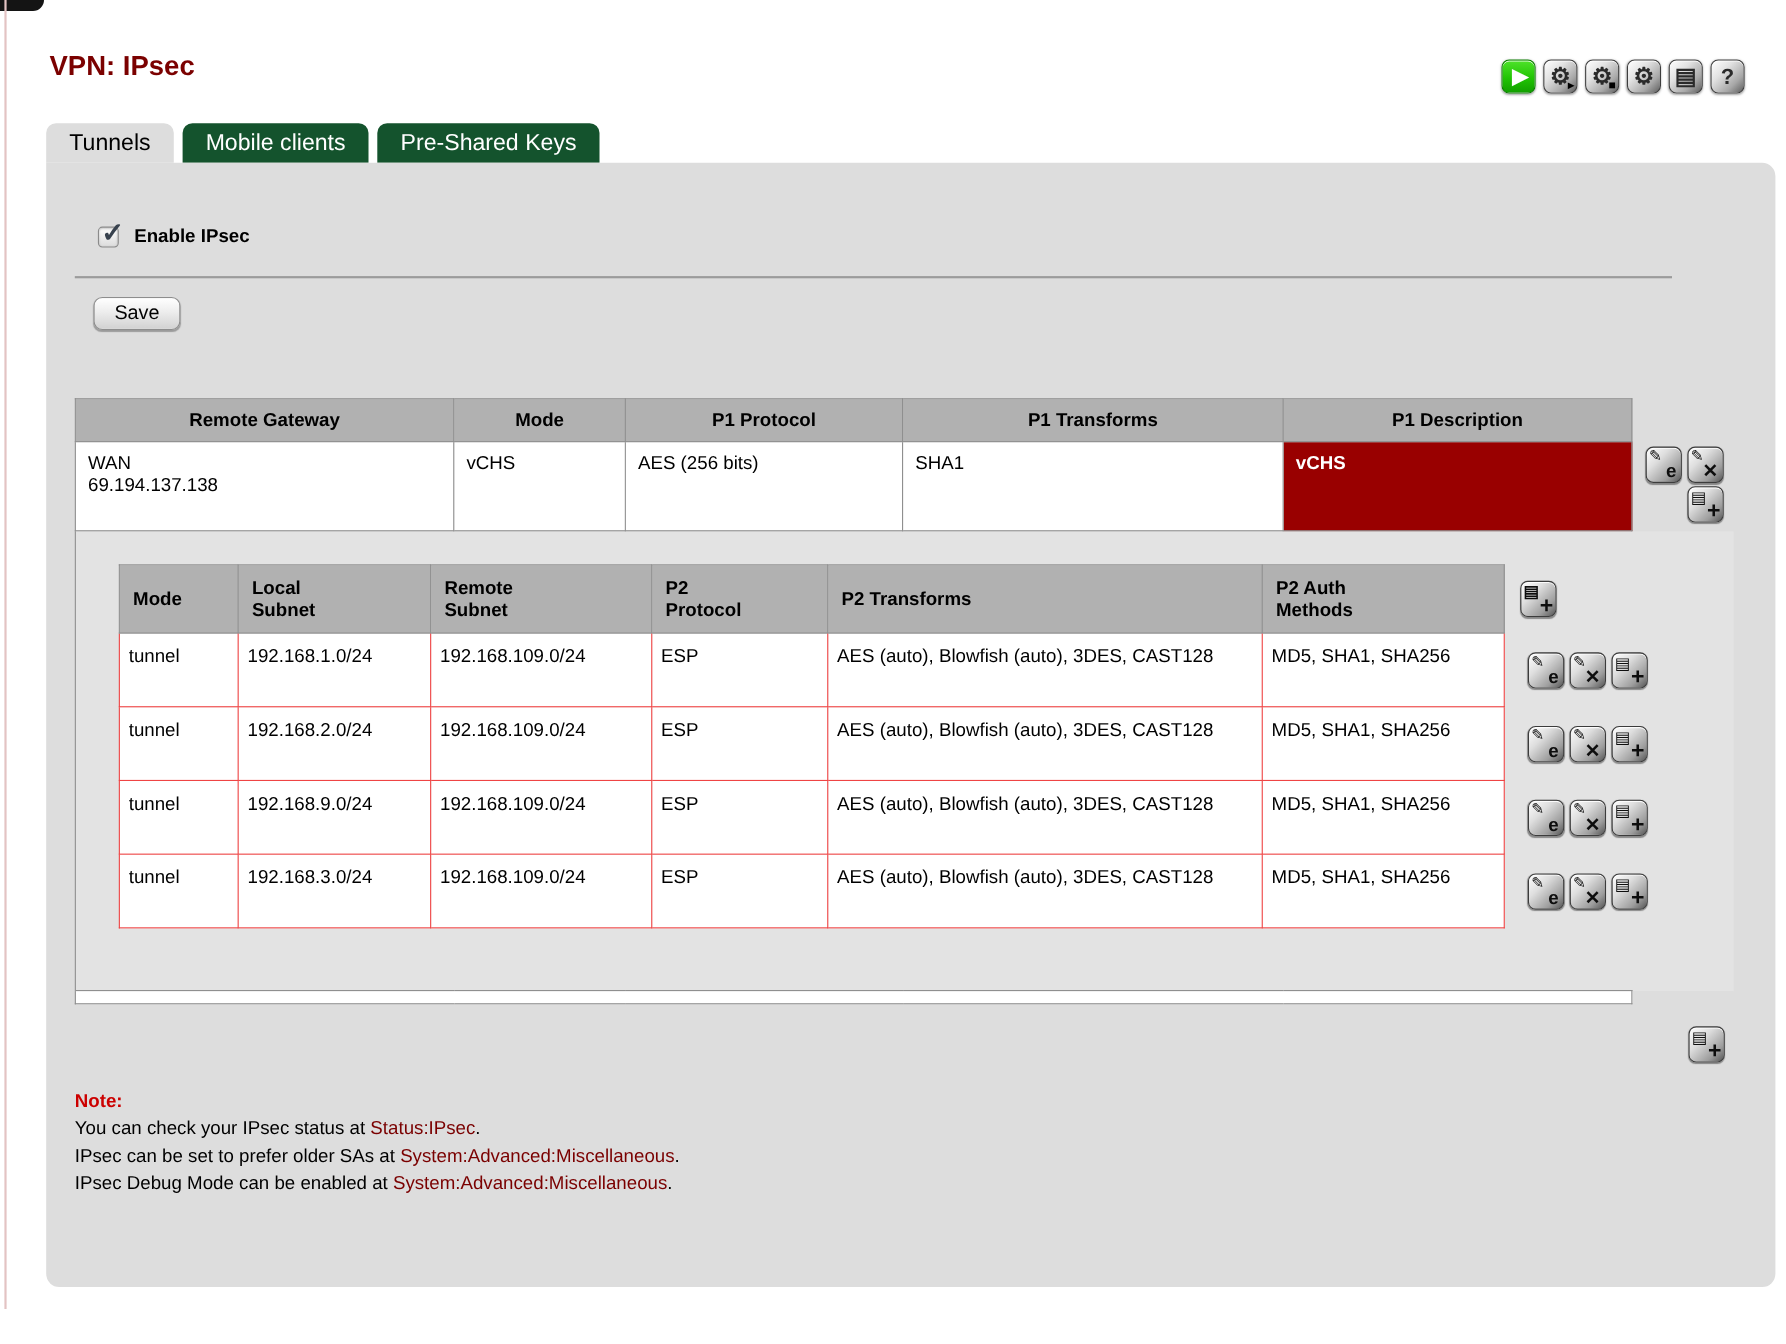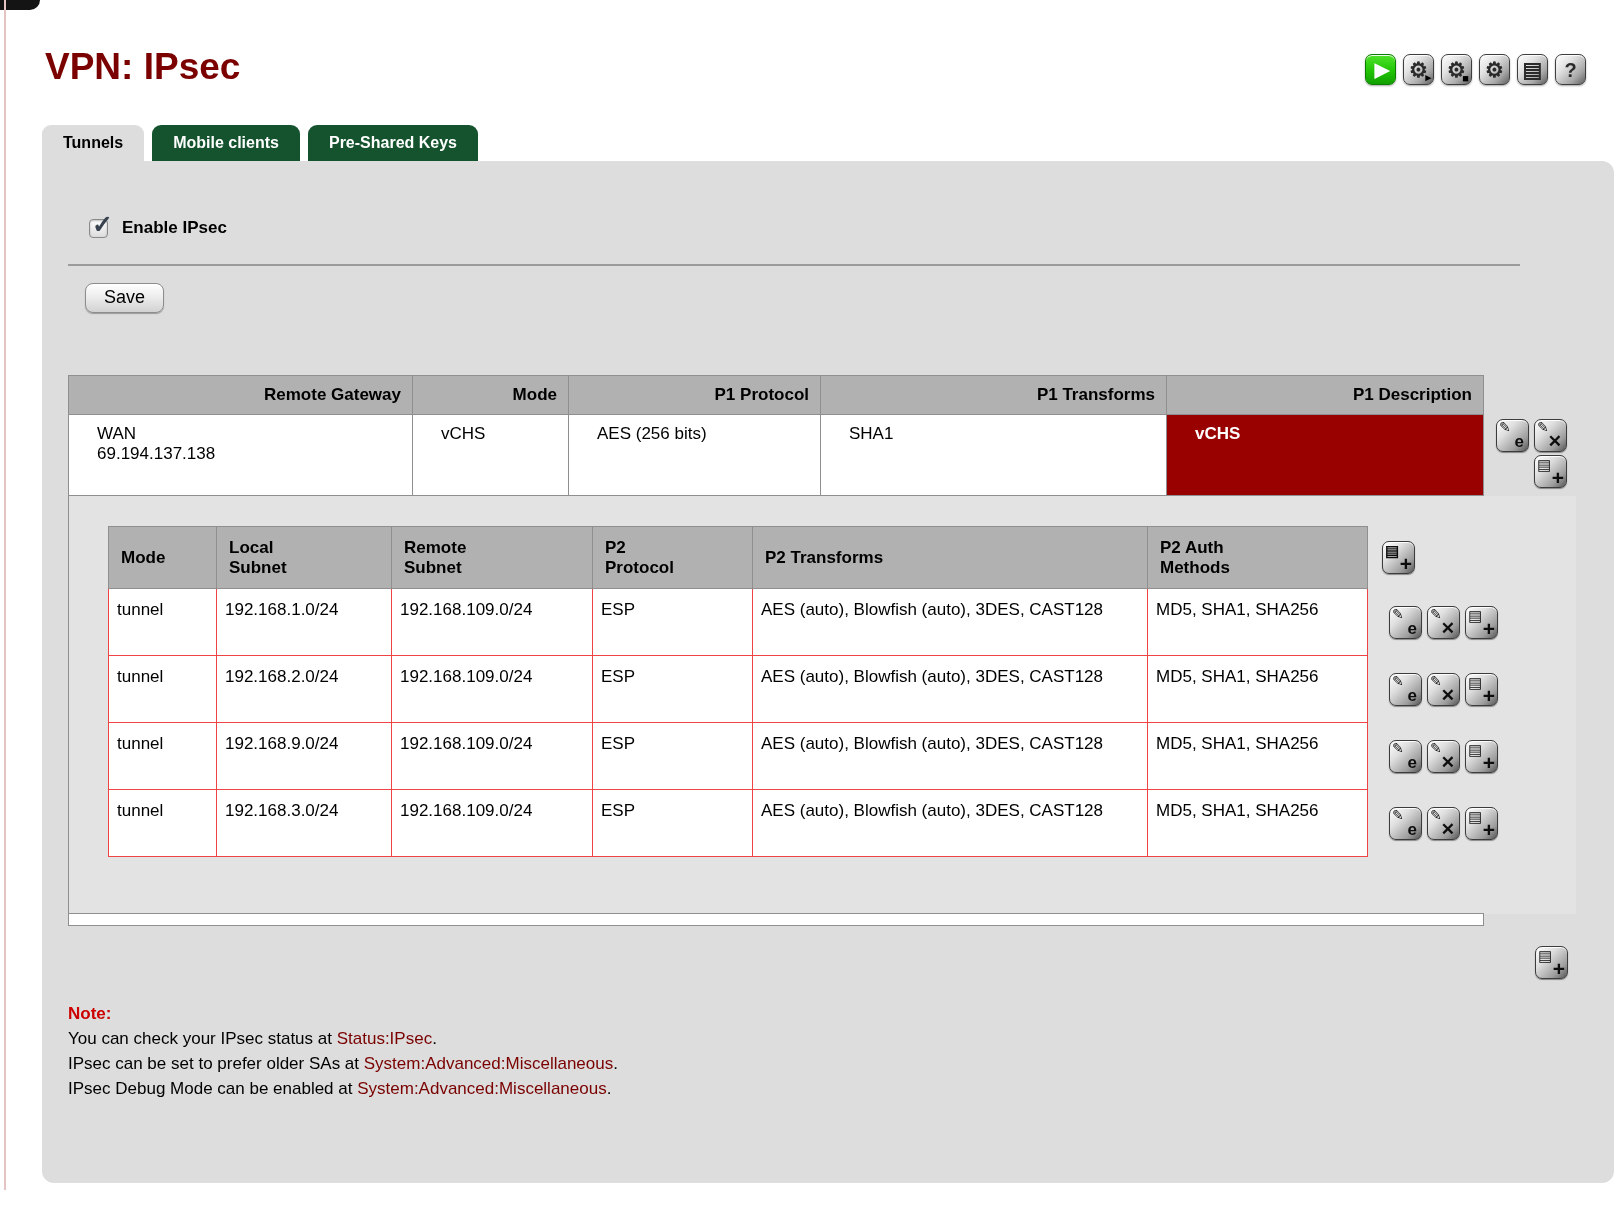--- a/index.html
+++ b/index.html
@@ -13,7 +13,7 @@
 
   .page { position:absolute; left:42px; top:0; width:1572px; }
 
-  .page-title { margin:46px 0 0 3px; font-size:37px; font-weight:bold; color:#7b0100; }
+  .page-title { margin:46px 0 0 3px; font-size:25px; font-weight:bold; color:#7b0100; }
 
   .header-icons { position:absolute; top:54px; right:28px; display:flex; gap:7px; }
   .hicon {

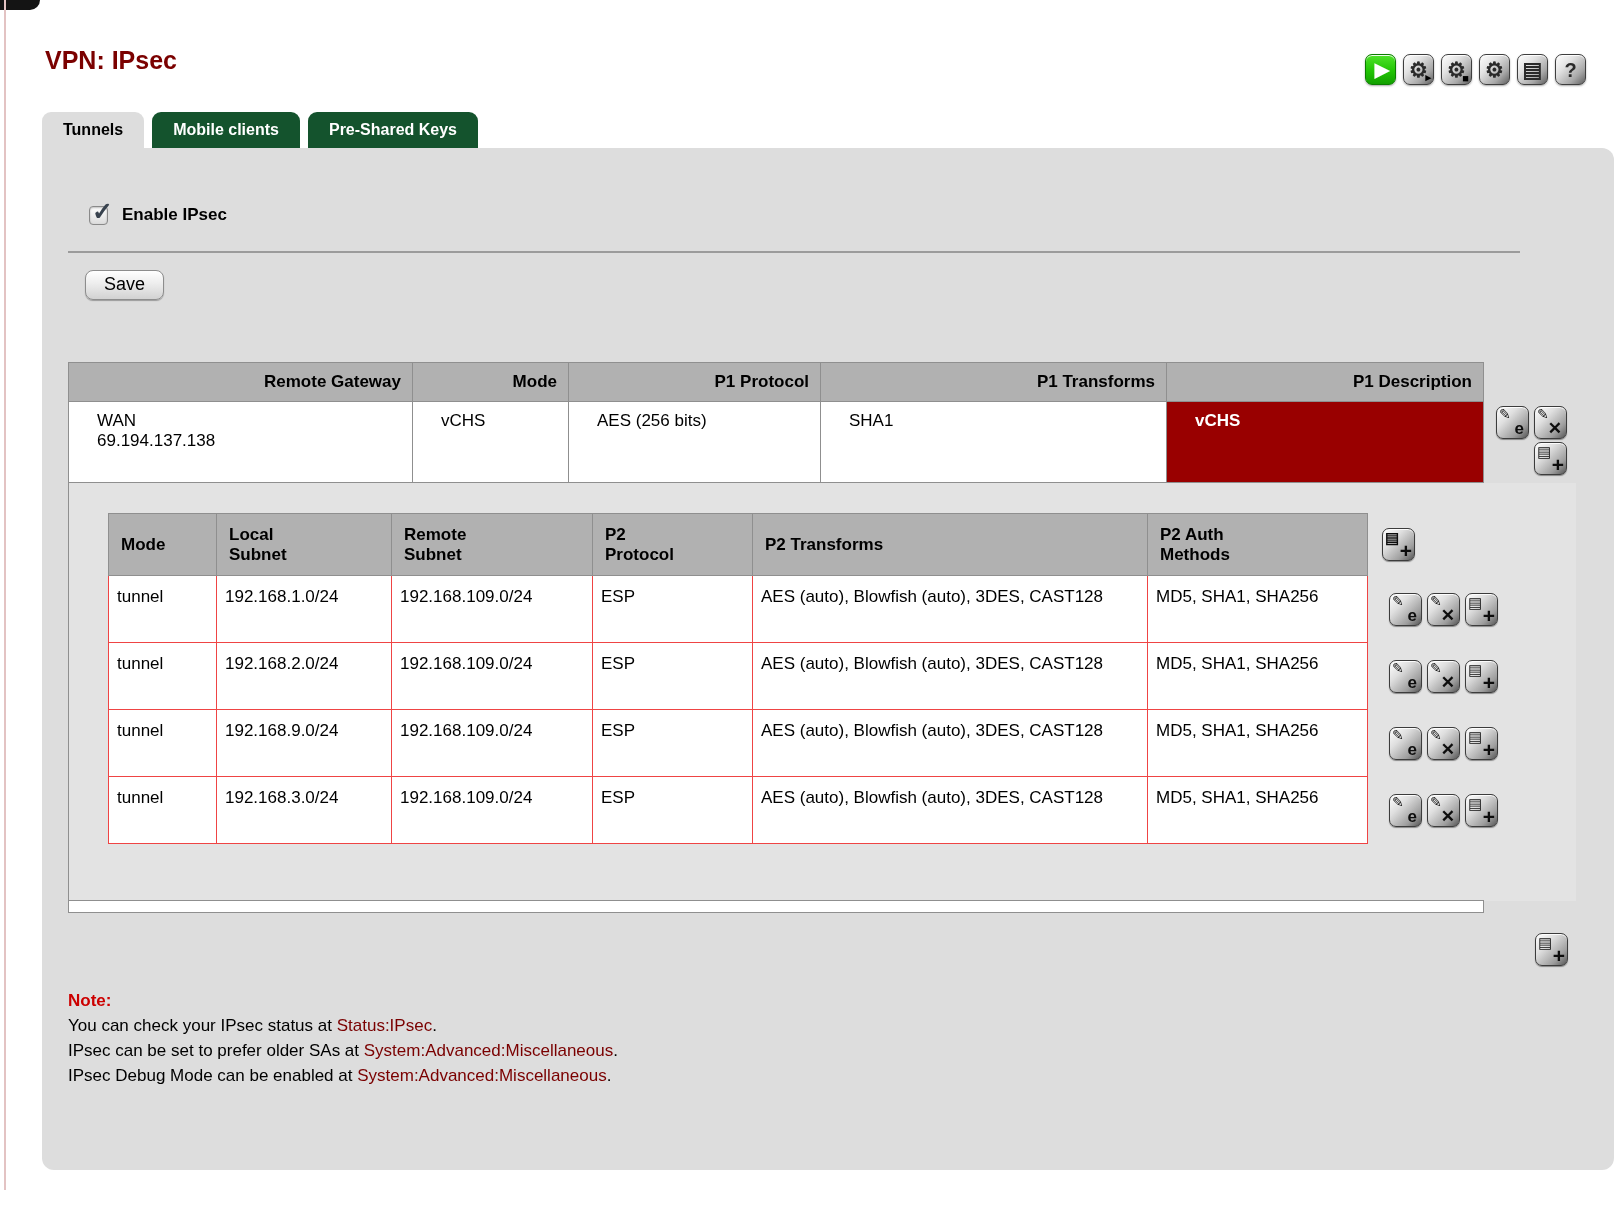--- a/index.html
+++ b/index.html
@@ -30,7 +30,7 @@
 
   .tabs { display:flex; gap:8px; margin:37px 0 0 0; height:36px; }
   .tab {
-    padding:0 21px; display:flex; align-items:center; font-size:16px; font-weight:bold;
+    padding:0 21px; display:flex; align-items:center; font-size:21px; font-weight:normal;
     border-radius:9px 9px 0 0; cursor:pointer; white-space:nowrap;
   }
   .tab.active { background:#dddddd; color:#000; }

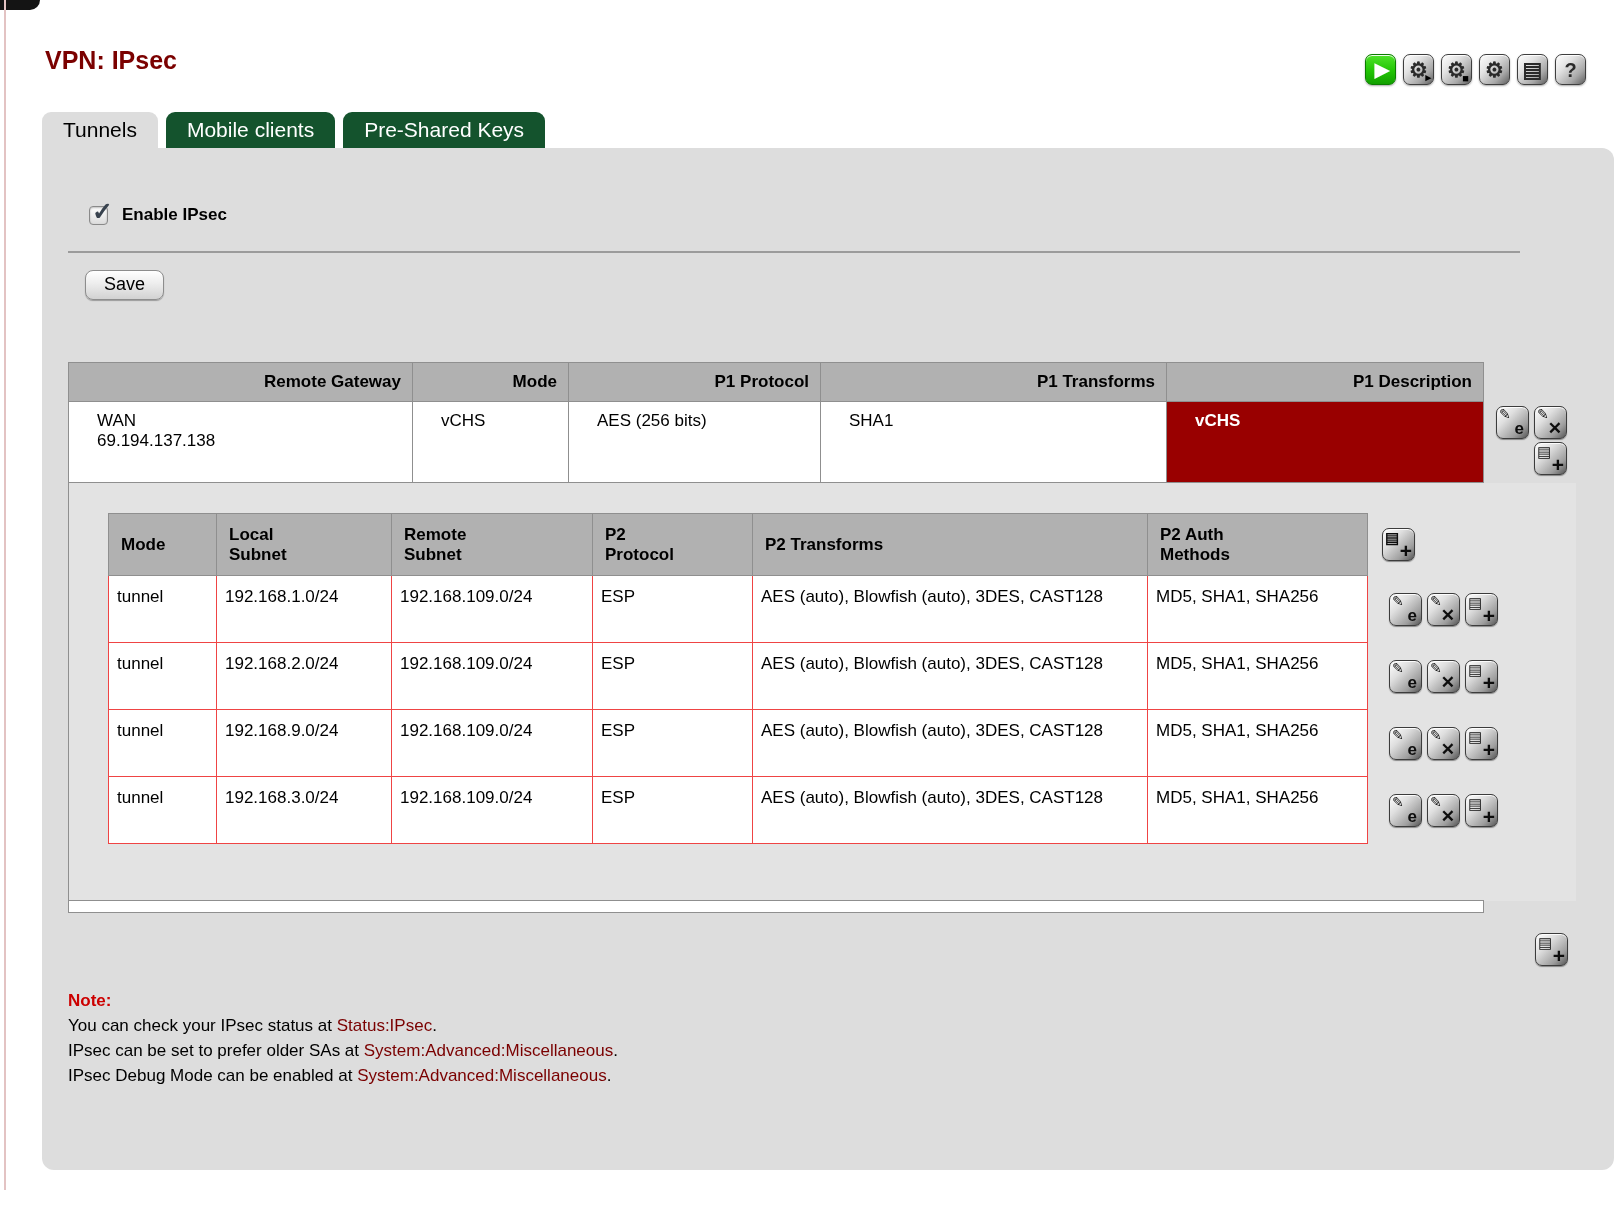--- a/index.html
+++ b/index.html
@@ -60,7 +60,7 @@
 
   .table-wrap { margin:62px 0 0 26px; width:1507px; }
   table.p1 { border-collapse:collapse; table-layout:fixed; width:1507px; font-size:17px; }
-  table.p1 th { background:#b1b1b1; border:1px solid #8f8f8f; text-align:right; padding:9px 11px; font-size:17px; }
+  table.p1 th { background:#b1b1b1; border:1px solid #8f8f8f; text-align:center; padding:9px 11px; font-size:17px; }
   table.p1 td.cell { background:#ffffff; border:1px solid #8f8f8f; vertical-align:top; padding:9px 28px; }
   table.p1 tr.p1data td.cell { height:81px; }
   table.p1 td.desc { background:#990000; color:#ffffff; font-weight:bold; cursor:pointer;margin-top:12px; }

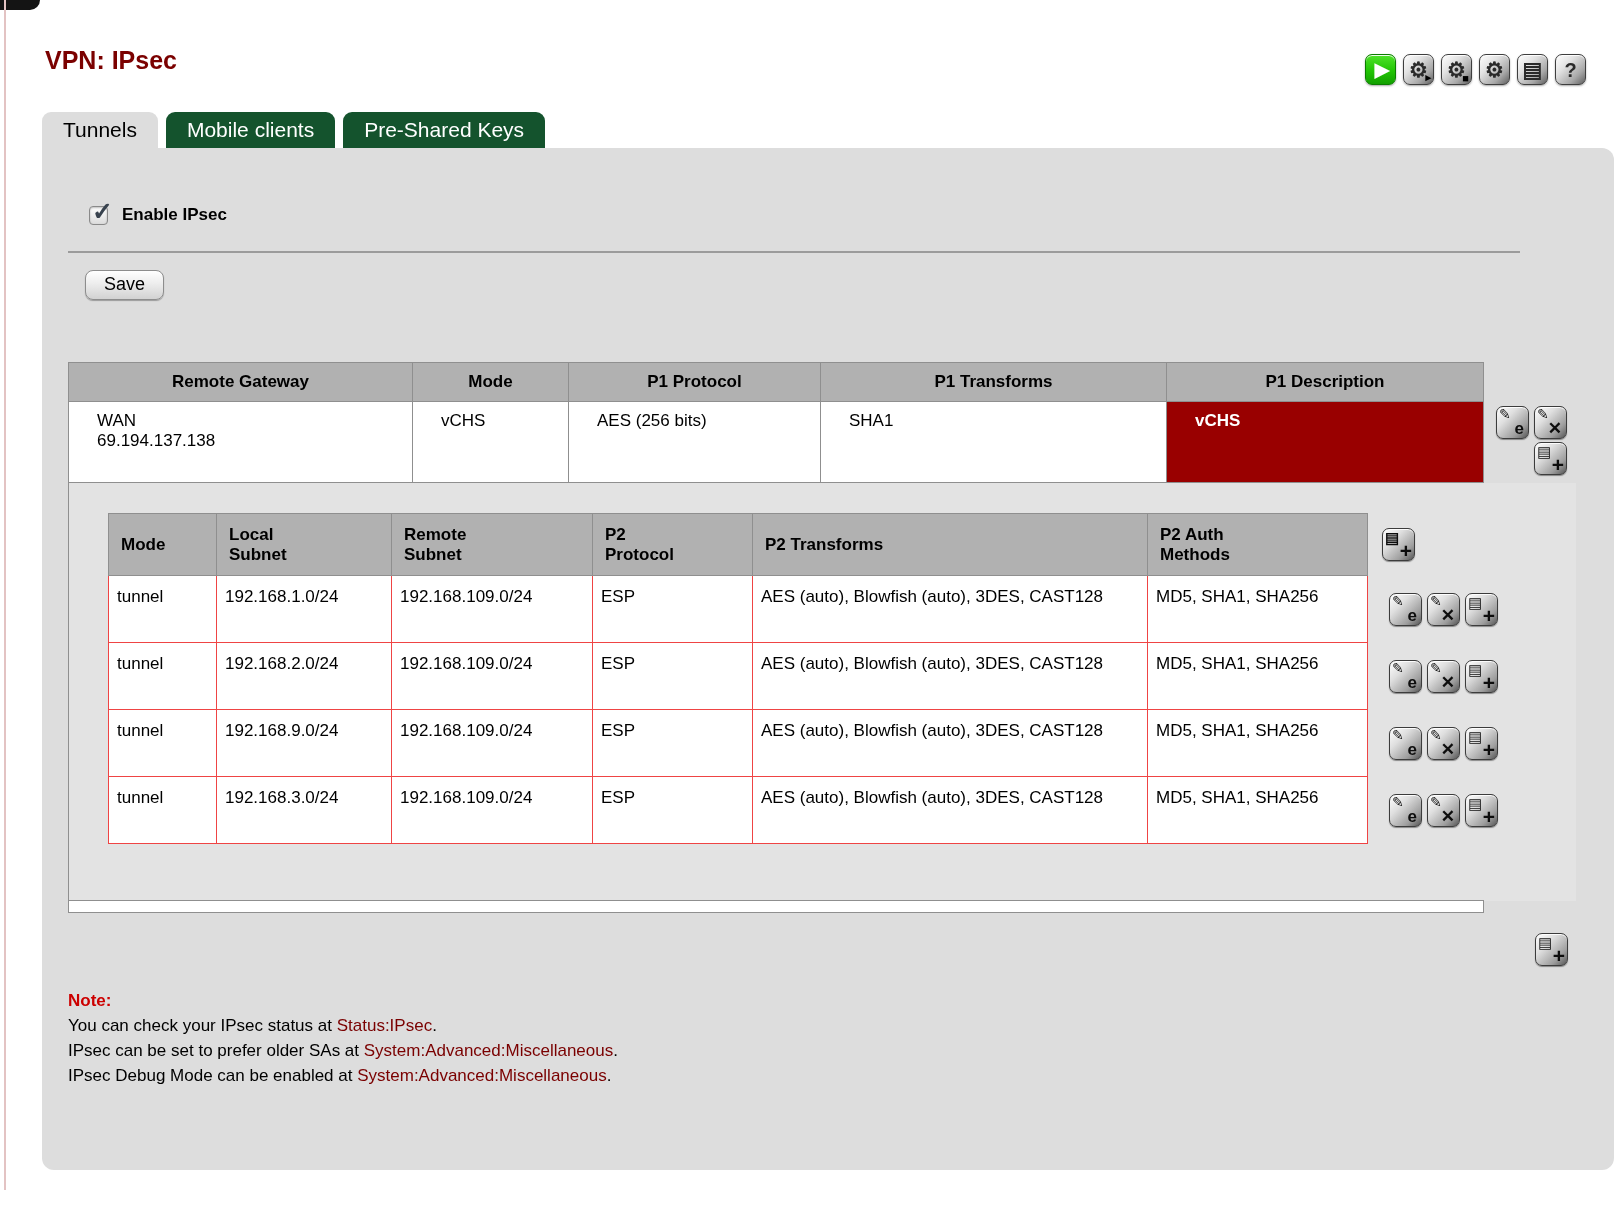--- a/index.html
+++ b/index.html
@@ -61,7 +61,7 @@
   .table-wrap { margin:62px 0 0 26px; width:1507px; }
   table.p1 { border-collapse:collapse; table-layout:fixed; width:1507px; font-size:17px; }
   table.p1 th { background:#b1b1b1; border:1px solid #8f8f8f; text-align:center; padding:9px 11px; font-size:17px; }
-  table.p1 td.cell { background:#ffffff; border:1px solid #8f8f8f; vertical-align:top; padding:9px 28px; }
+  table.p1 td.cell { background:#ffffff; border:1px solid #8f8f8f; vertical-align:top; padding:9px 11px; }
   table.p1 tr.p1data td.cell { height:81px; }
   table.p1 td.desc { background:#990000; color:#ffffff; font-weight:bold; cursor:pointer;margin-top:12px; }
   table.p1 th.actions, table.p1 td.actions { border:none; background:transparent; padding:4px 0 0 11px; vertical-align:top; }

